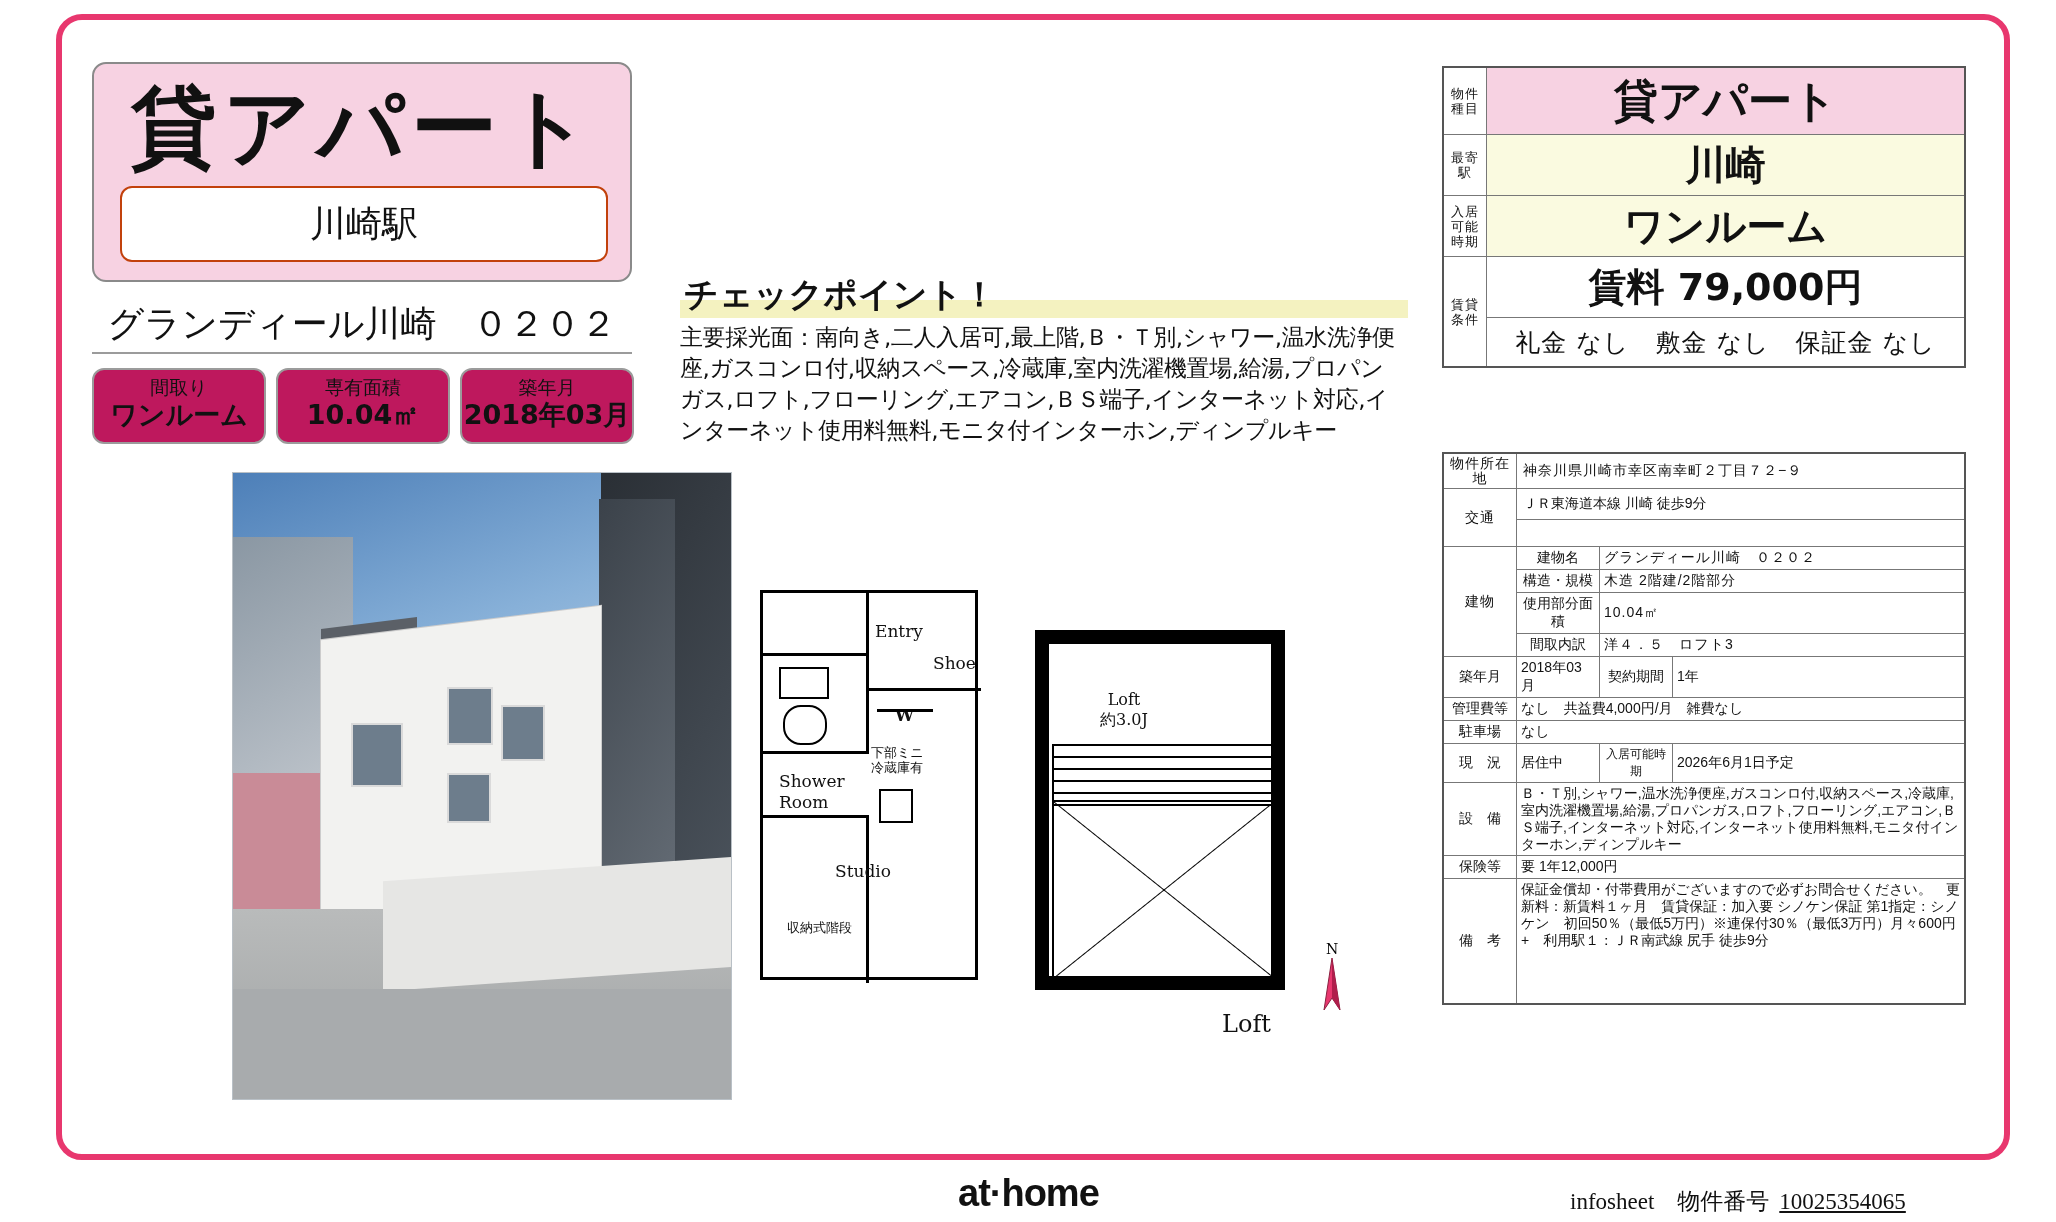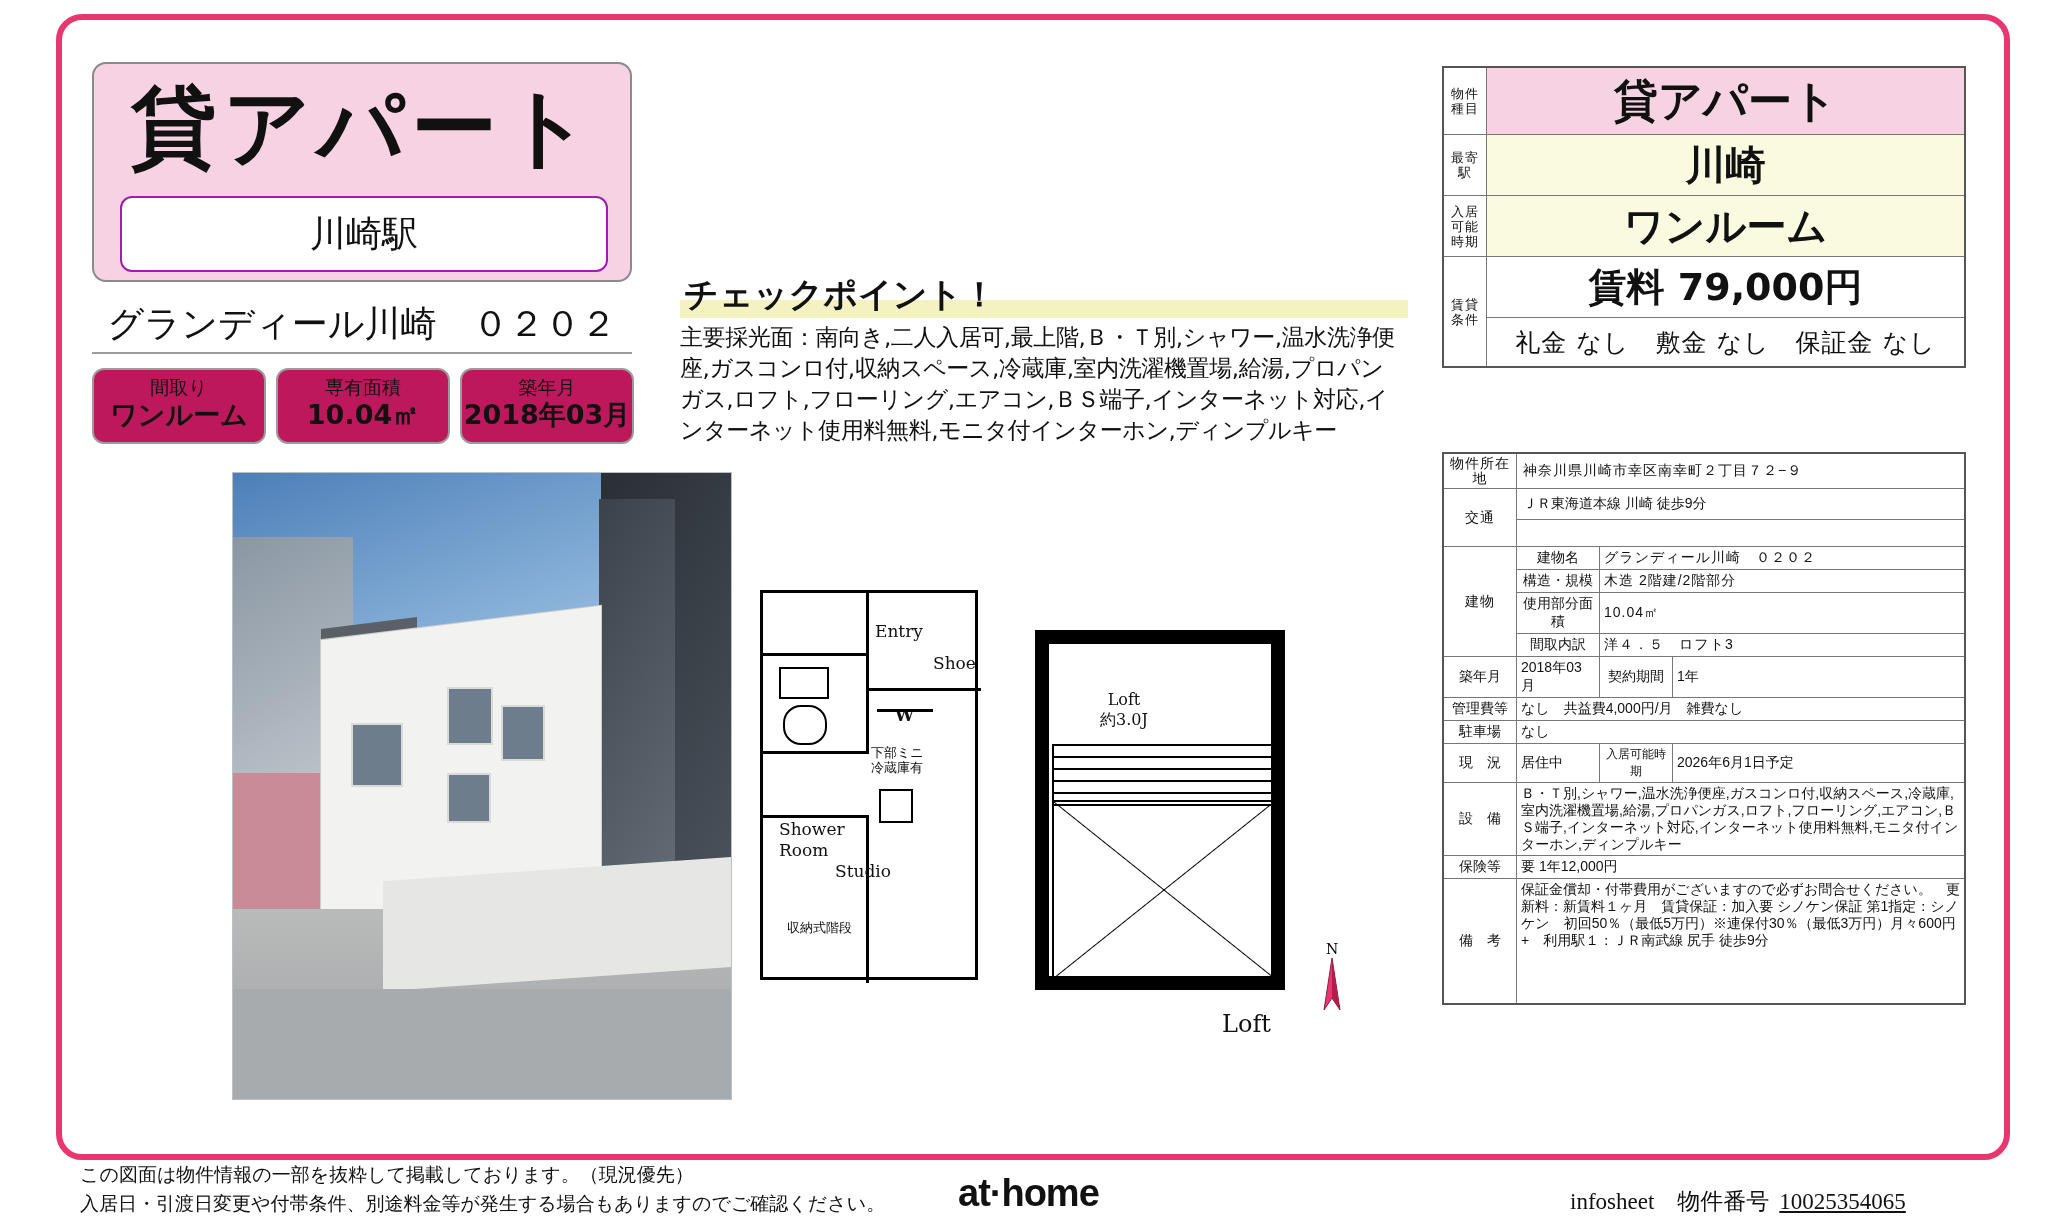--- a/index.html
+++ b/index.html
@@ -54,10 +54,10 @@
   }
   .station-box {
     position: absolute;
-    left: 26px; top: 132px;
+    left: 26px; top: 122px;
     width: 488px; height: 76px;
     background: #ffffff;
-    border: 2px solid #a21caf;
+    border: 2px solid #c2410c;
     border-radius: 12px;
     box-sizing: border-box;
     display: flex;

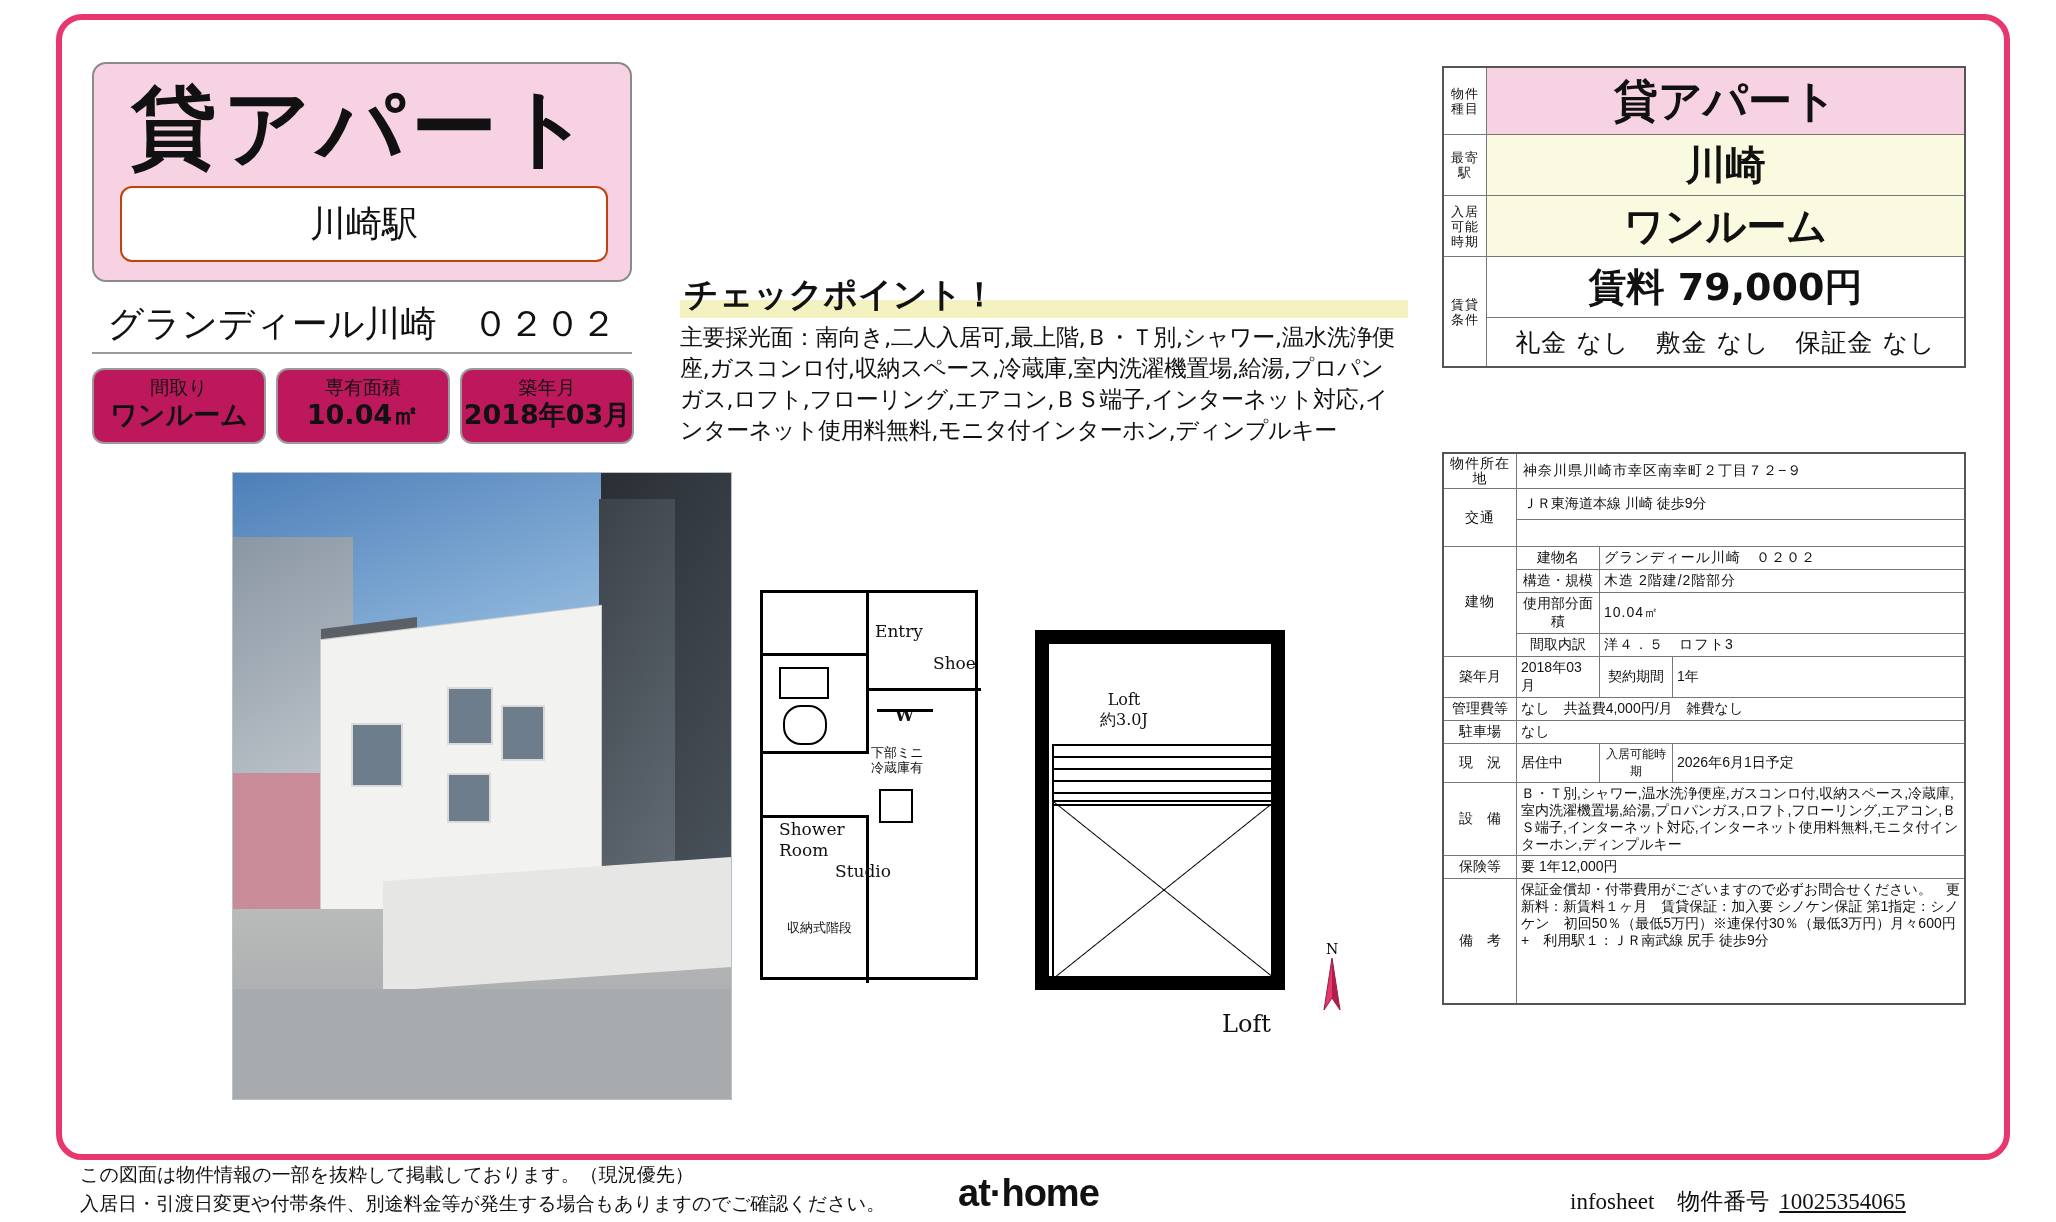--- a/index.html
+++ b/index.html
@@ -384,7 +384,7 @@
     <div class="plan-label" style="left:132px;top:112px; font-weight:bold;">W</div>
     <div class="plan-label" style="left:108px;top:152px; font-size:13px; line-height:15px; white-space:pre;">下部ミニ
 冷蔵庫有</div>
-    <div class="plan-label" style="left:16px;top:178px; font-size:17px; line-height:21px; white-space:pre;margin-top:48px;">Shower
+    <div class="plan-label" style="left:16px;top:178px; font-size:17px; line-height:21px; white-space:pre;">Shower
 Room</div>
     <div class="plan-label" style="left:72px;top:268px;">Studio</div>
     <div class="plan-label" style="left:24px;top:326px; font-size:13px;">収納式階段</div>

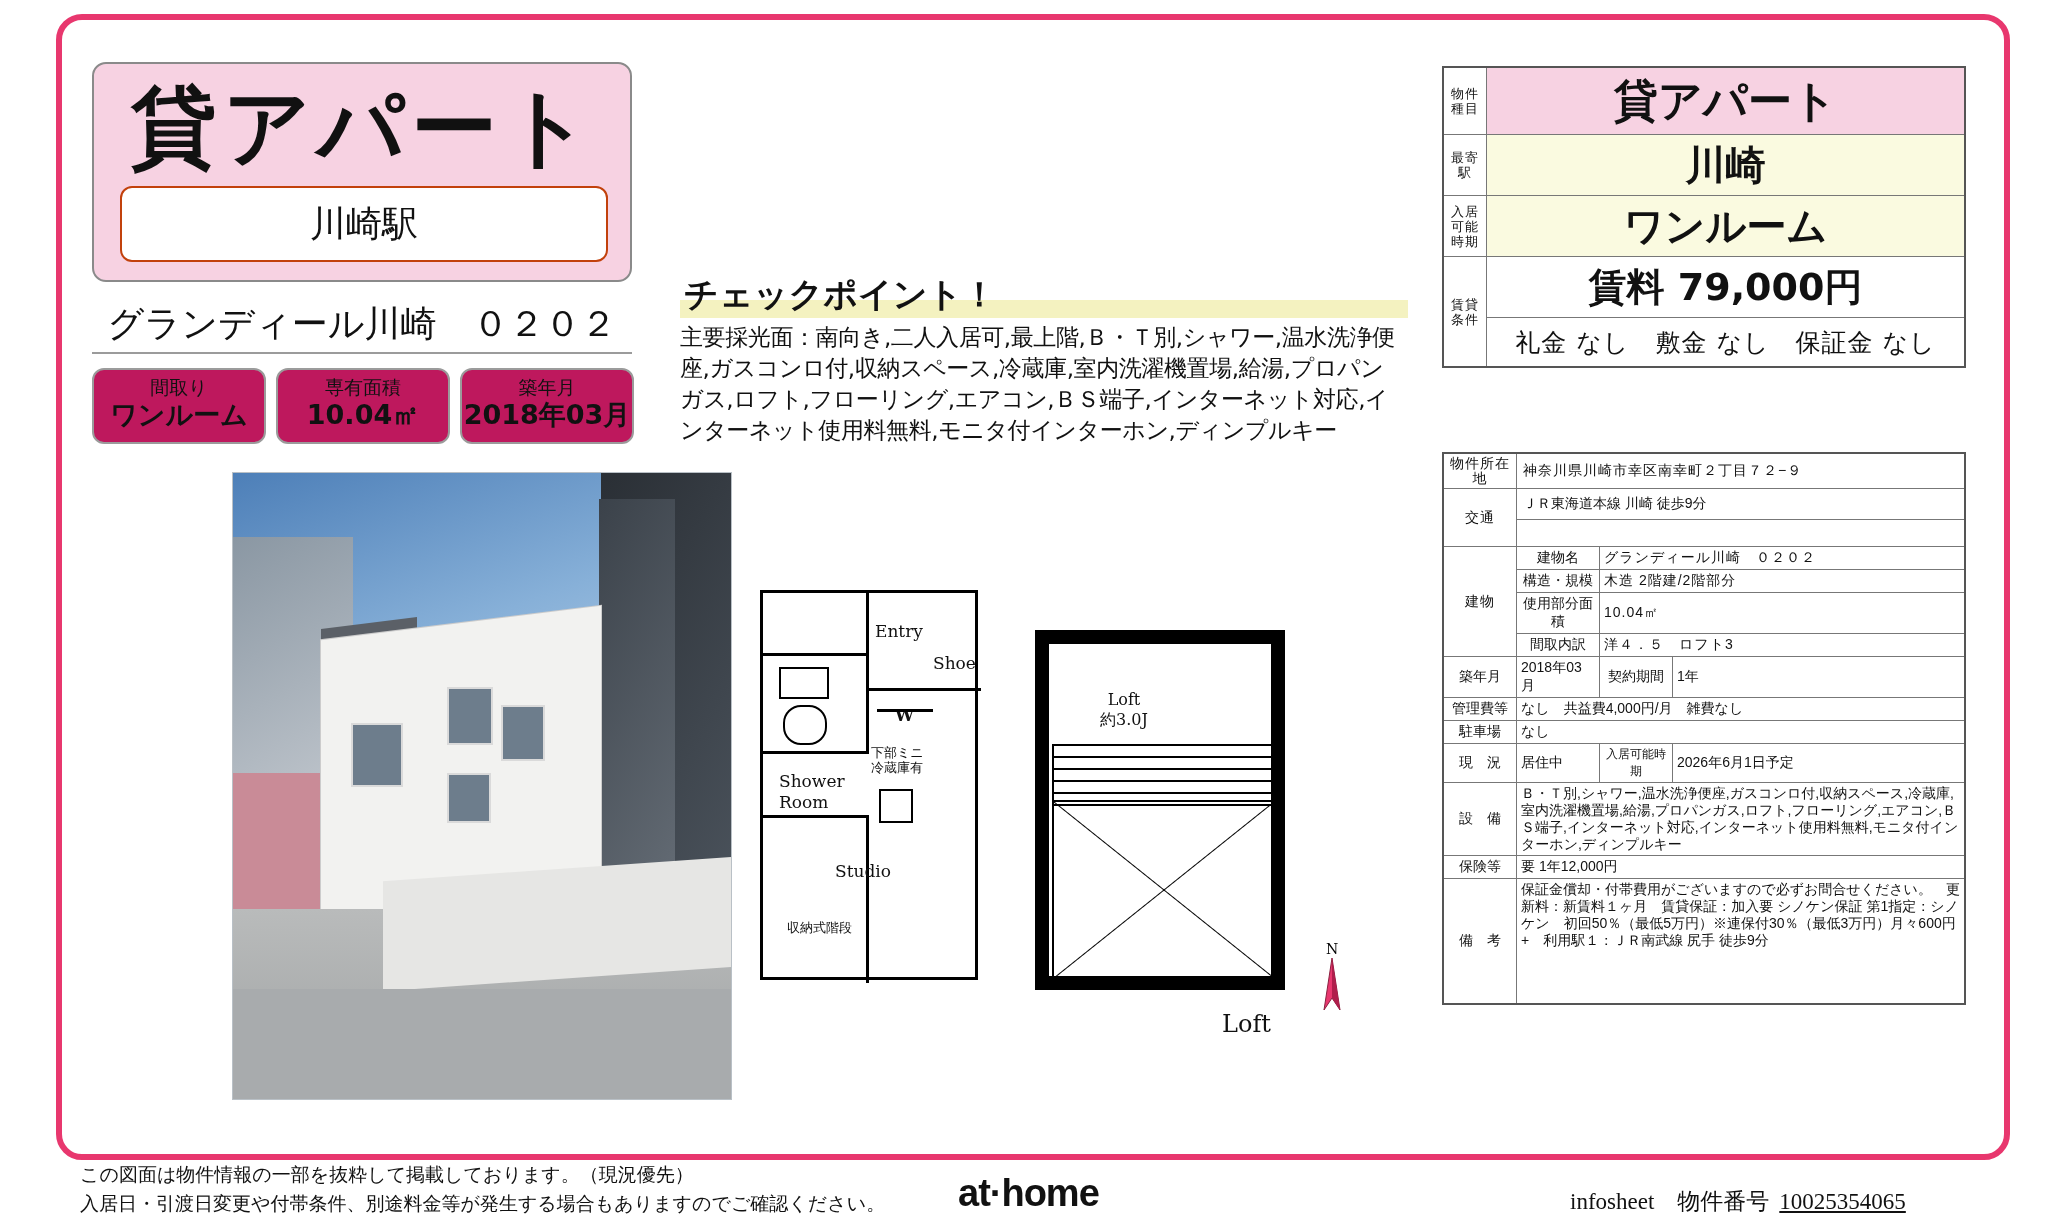--- a/index.html
+++ b/index.html
@@ -501,10 +501,6 @@
   </tbody>
     </table>
 
-  <div class="footer-note">
-    <div>この図面は物件情報の一部を抜粋して掲載しております。（現況優先）</div>
-    <div>入居日・引渡日変更や付帯条件、別途料金等が発生する場合もありますのでご確認ください。</div>
-  </div>
   <div class="athome">at·home</div>
   <div class="infosheet">
     <span>infosheet　物件番号</span><span class="num">10025354065</span>

